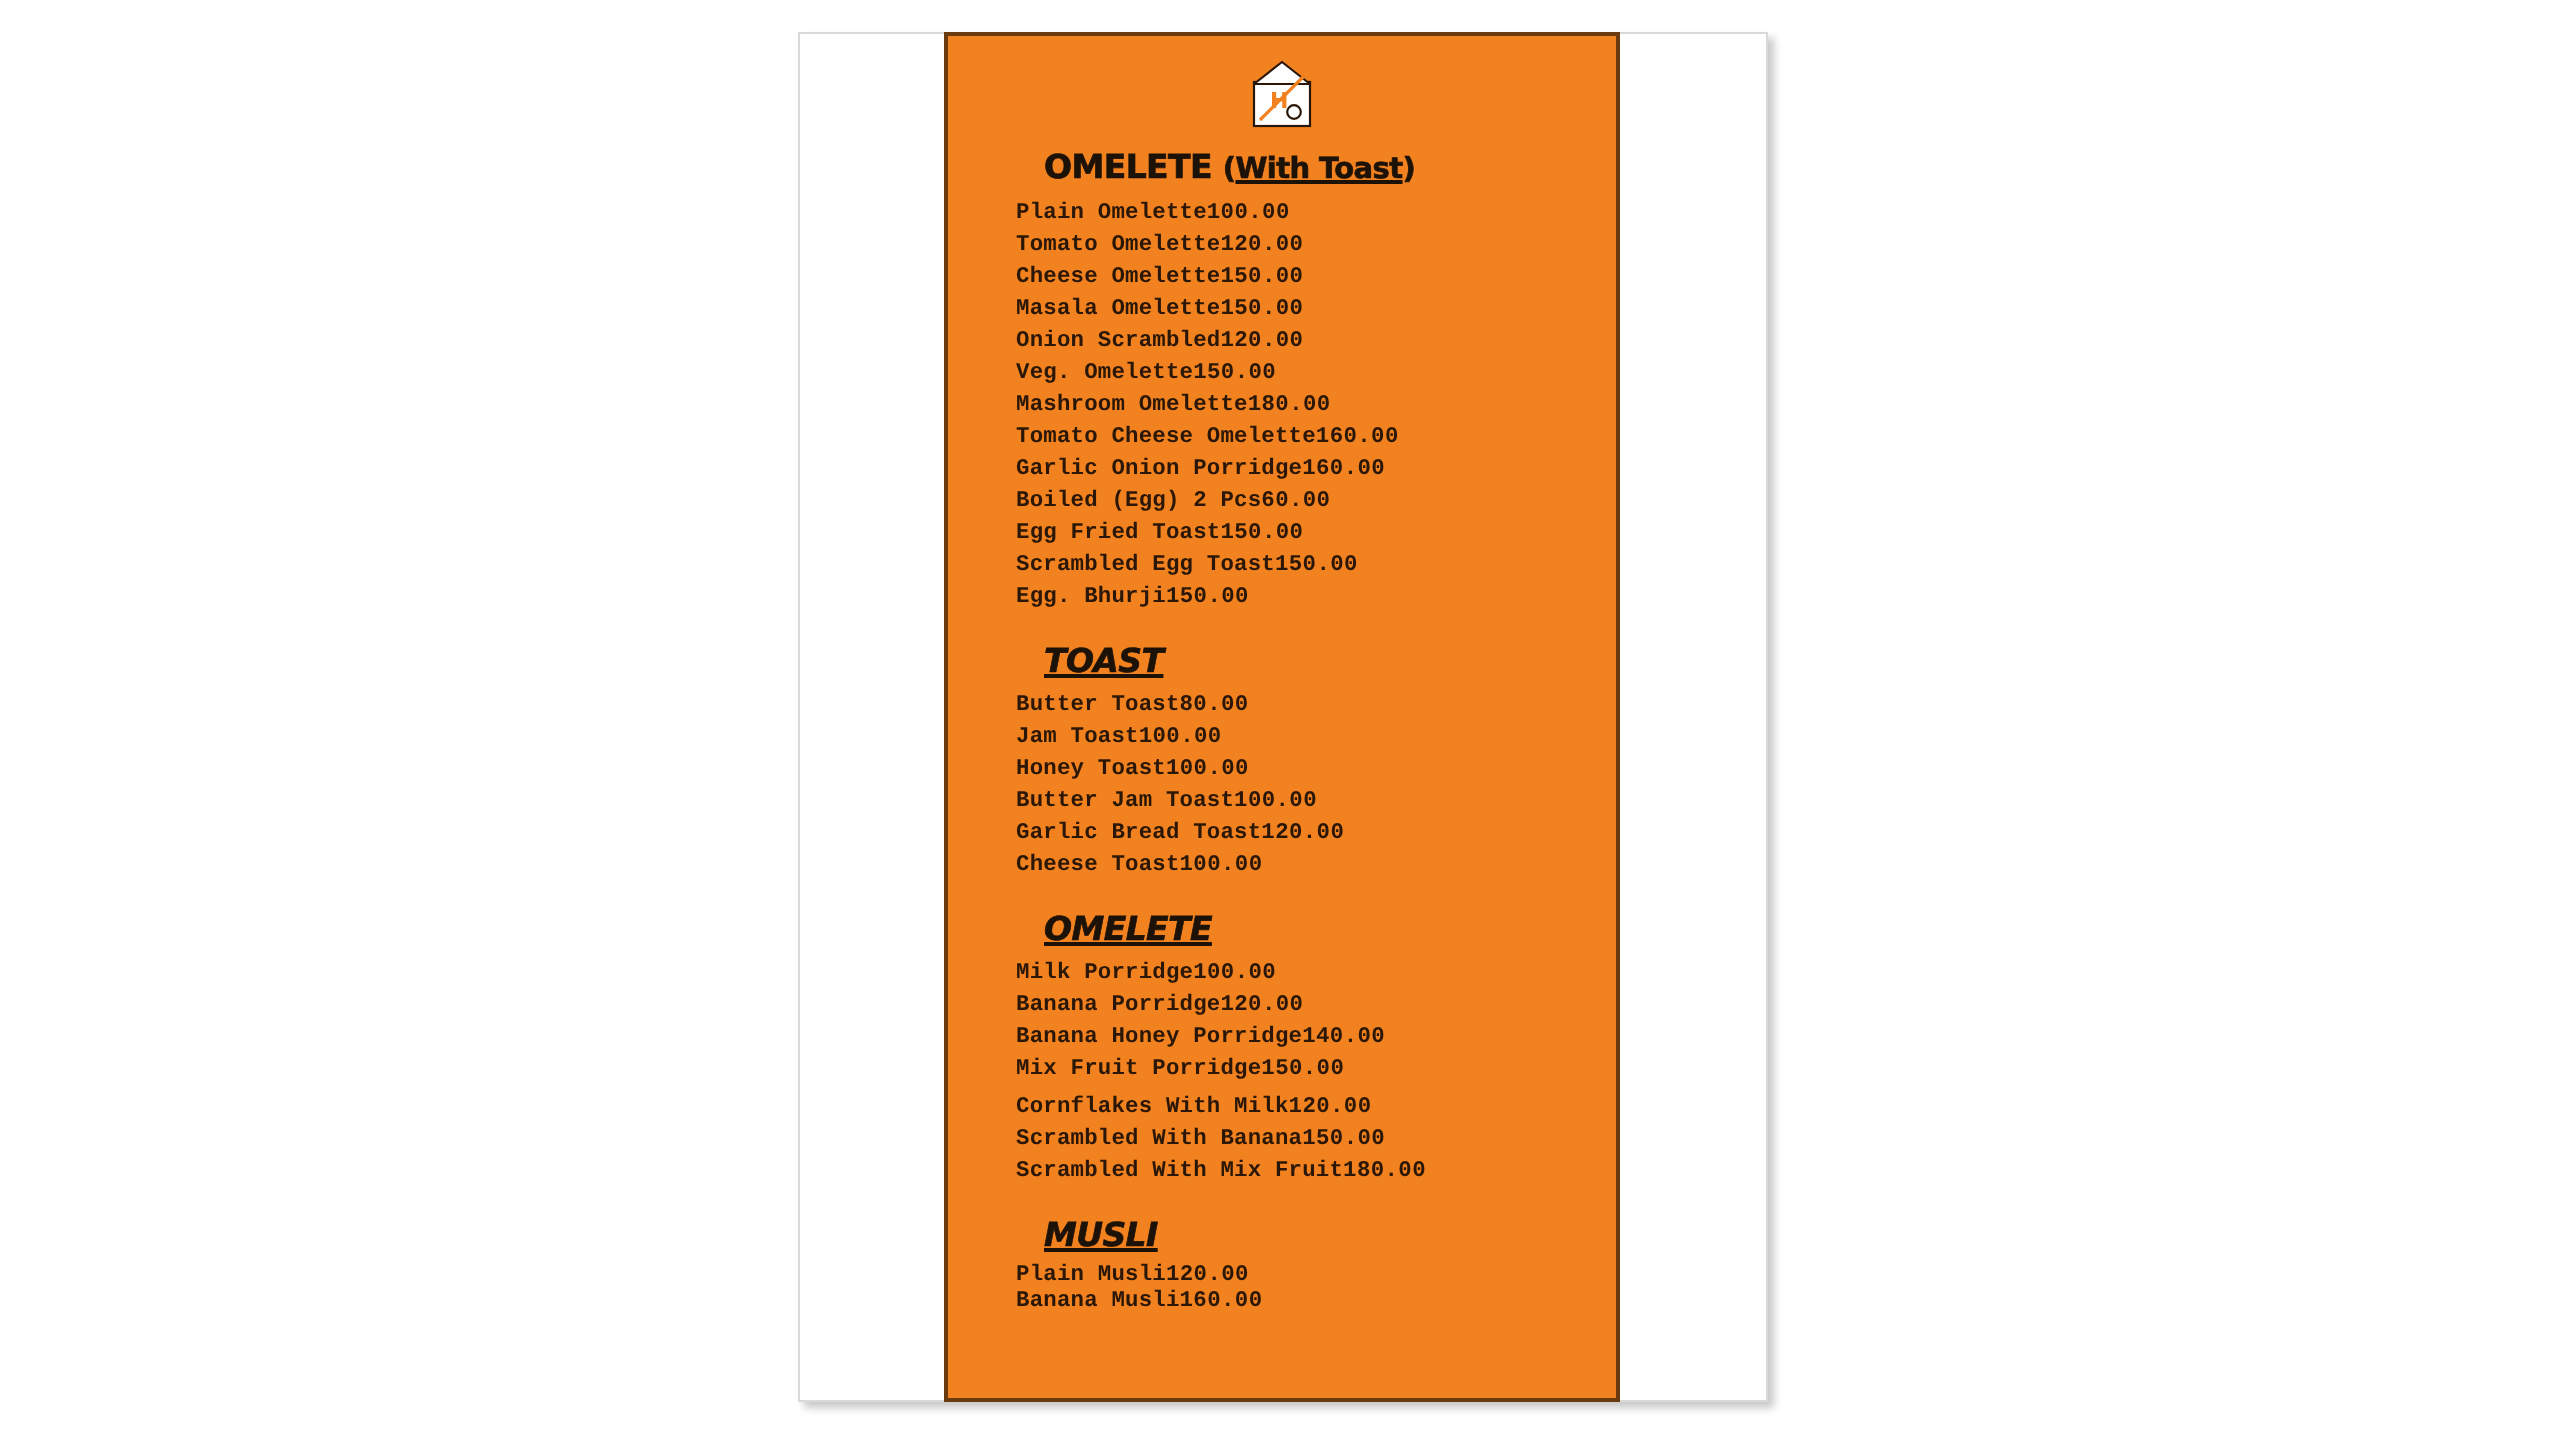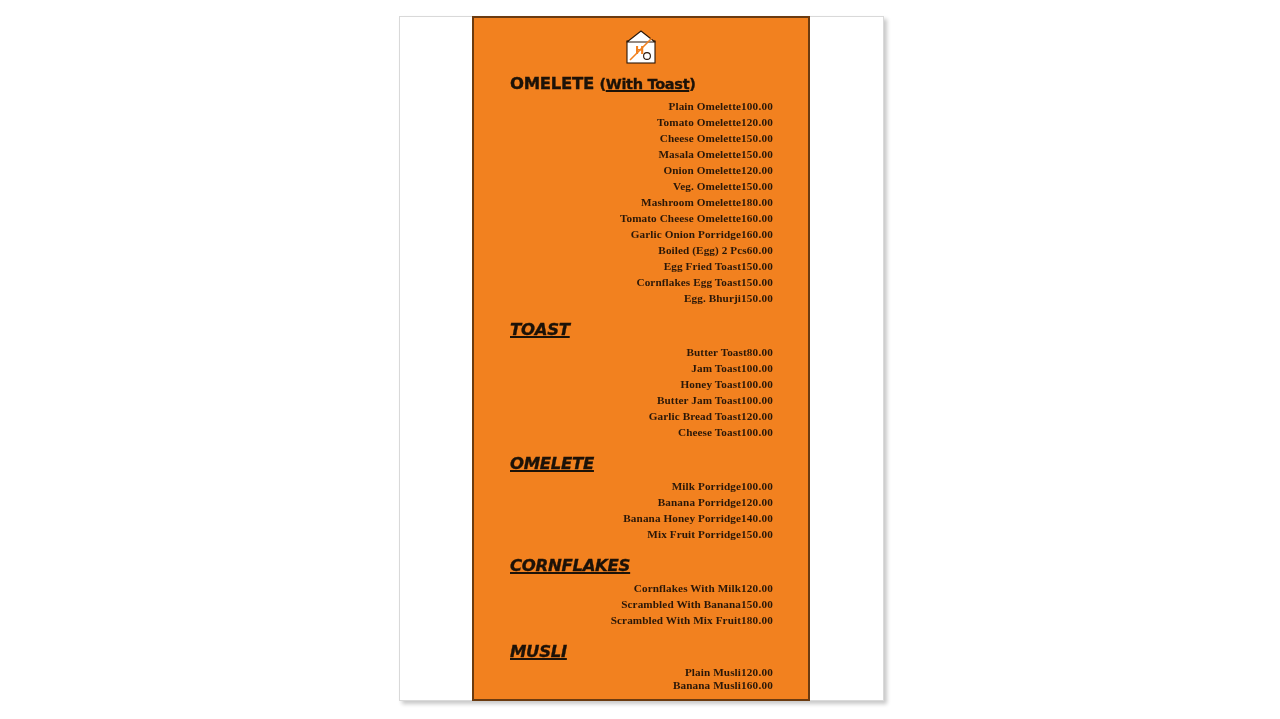--- a/index.html
+++ b/index.html
@@ -69,7 +69,7 @@
     line-height: 20px;
     letter-spacing: -0.3px;
     color: #1c1208;
-    margin: 0 0 4px 2px;
+    margin: 0 0 4px 14px;
     white-space: nowrap;
     -webkit-text-stroke: 0.35px #1c1208;
   }

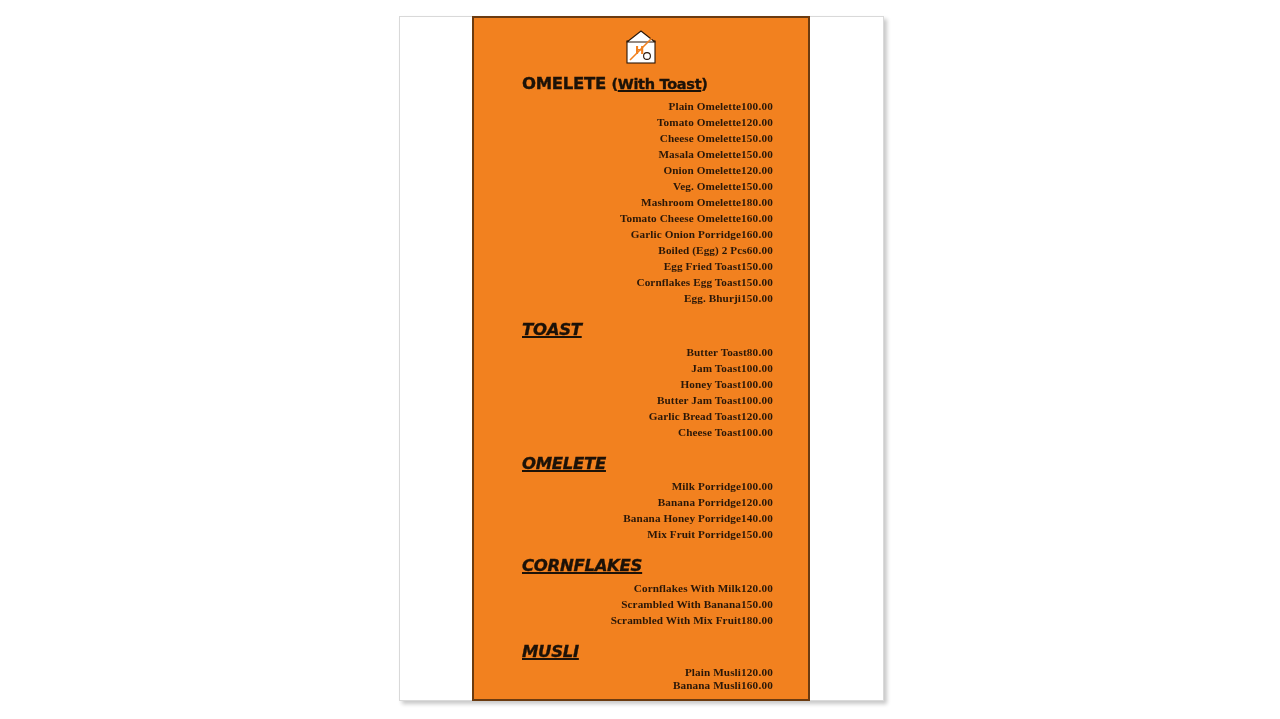--- a/index.html
+++ b/index.html
@@ -86,9 +86,9 @@
 
   .item-row {
     display: flex;
-    justify-content: flex-end;
+    justify-content: flex-start;
     align-items: baseline;
-    font-family: Liberation Serif, serif;
+    font-family: Liberation Mono, monospace;
     font-weight: bold;
     font-size: 11.2px;
     line-height: 16px;

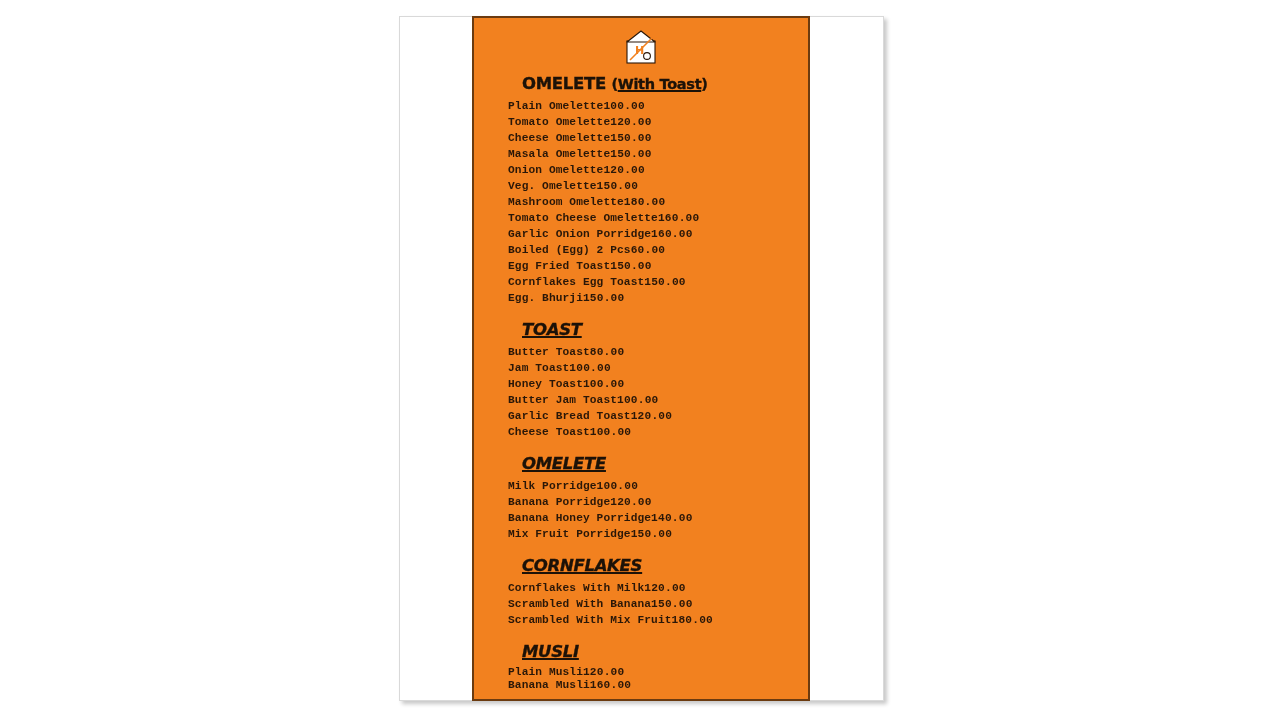--- a/index.html
+++ b/index.html
@@ -137,7 +137,7 @@
           <span class="item-price">150.00</span>
         </div>
         <div class="item-row">
-          <span class="item-name">Onion Omelette</span>
+          <span class="item-name">Onion Scrambled</span>
           <span class="item-price">120.00</span>
         </div>
         <div class="item-row">

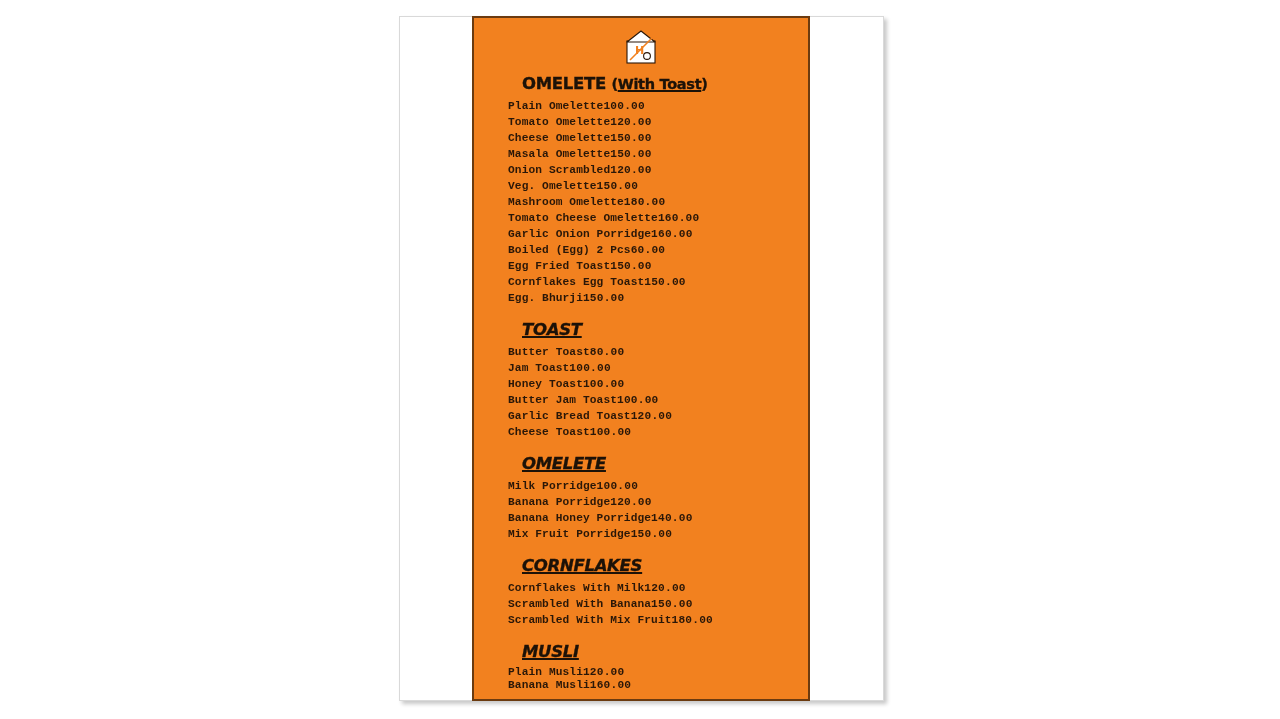--- a/index.html
+++ b/index.html
@@ -165,7 +165,7 @@
           <span class="item-price">150.00</span>
         </div>
         <div class="item-row">
-          <span class="item-name">Cornflakes Egg Toast</span>
+          <span class="item-name">Scrambled Egg Toast</span>
           <span class="item-price">150.00</span>
         </div>
         <div class="item-row">

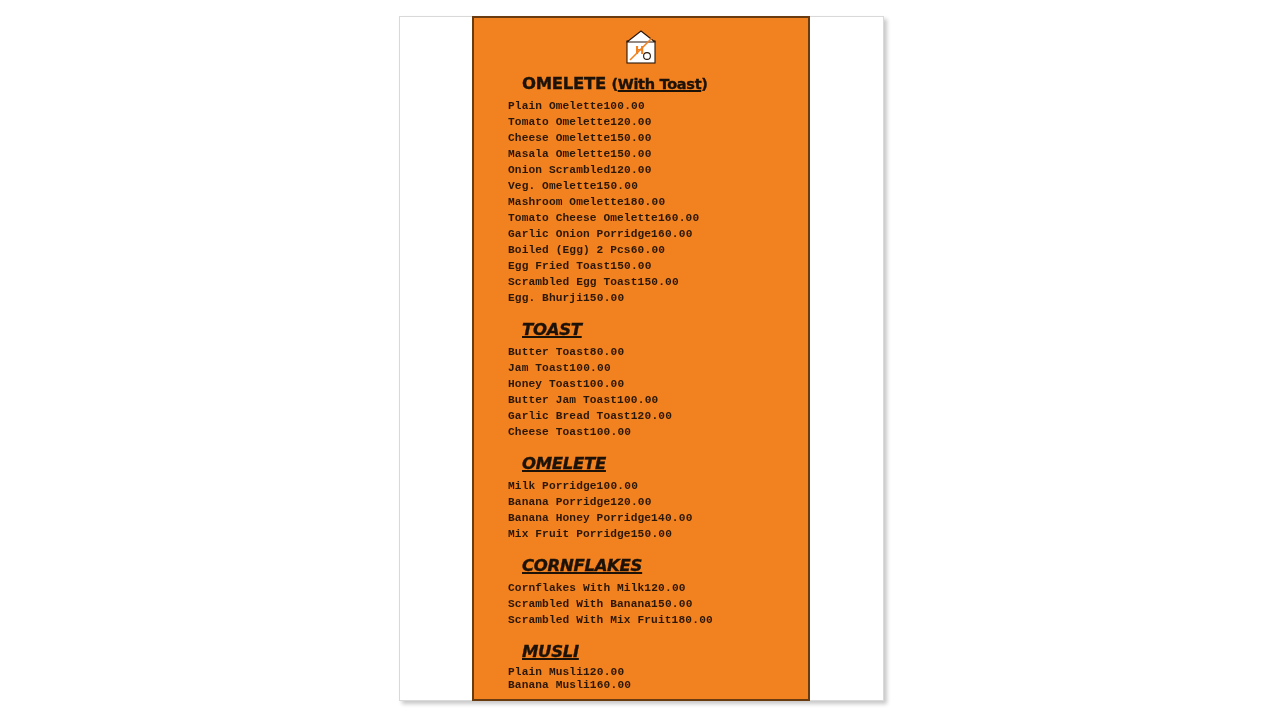--- a/index.html
+++ b/index.html
@@ -220,7 +220,6 @@
         </div>
       </div>
       <div class="menu-section">
-        <div class="section-heading section-gap-top"><span class="deco-underline">CORNFLAKES</span></div>
         <div class="item-row">
           <span class="item-name">Cornflakes With Milk</span>
           <span class="item-price">120.00</span>

